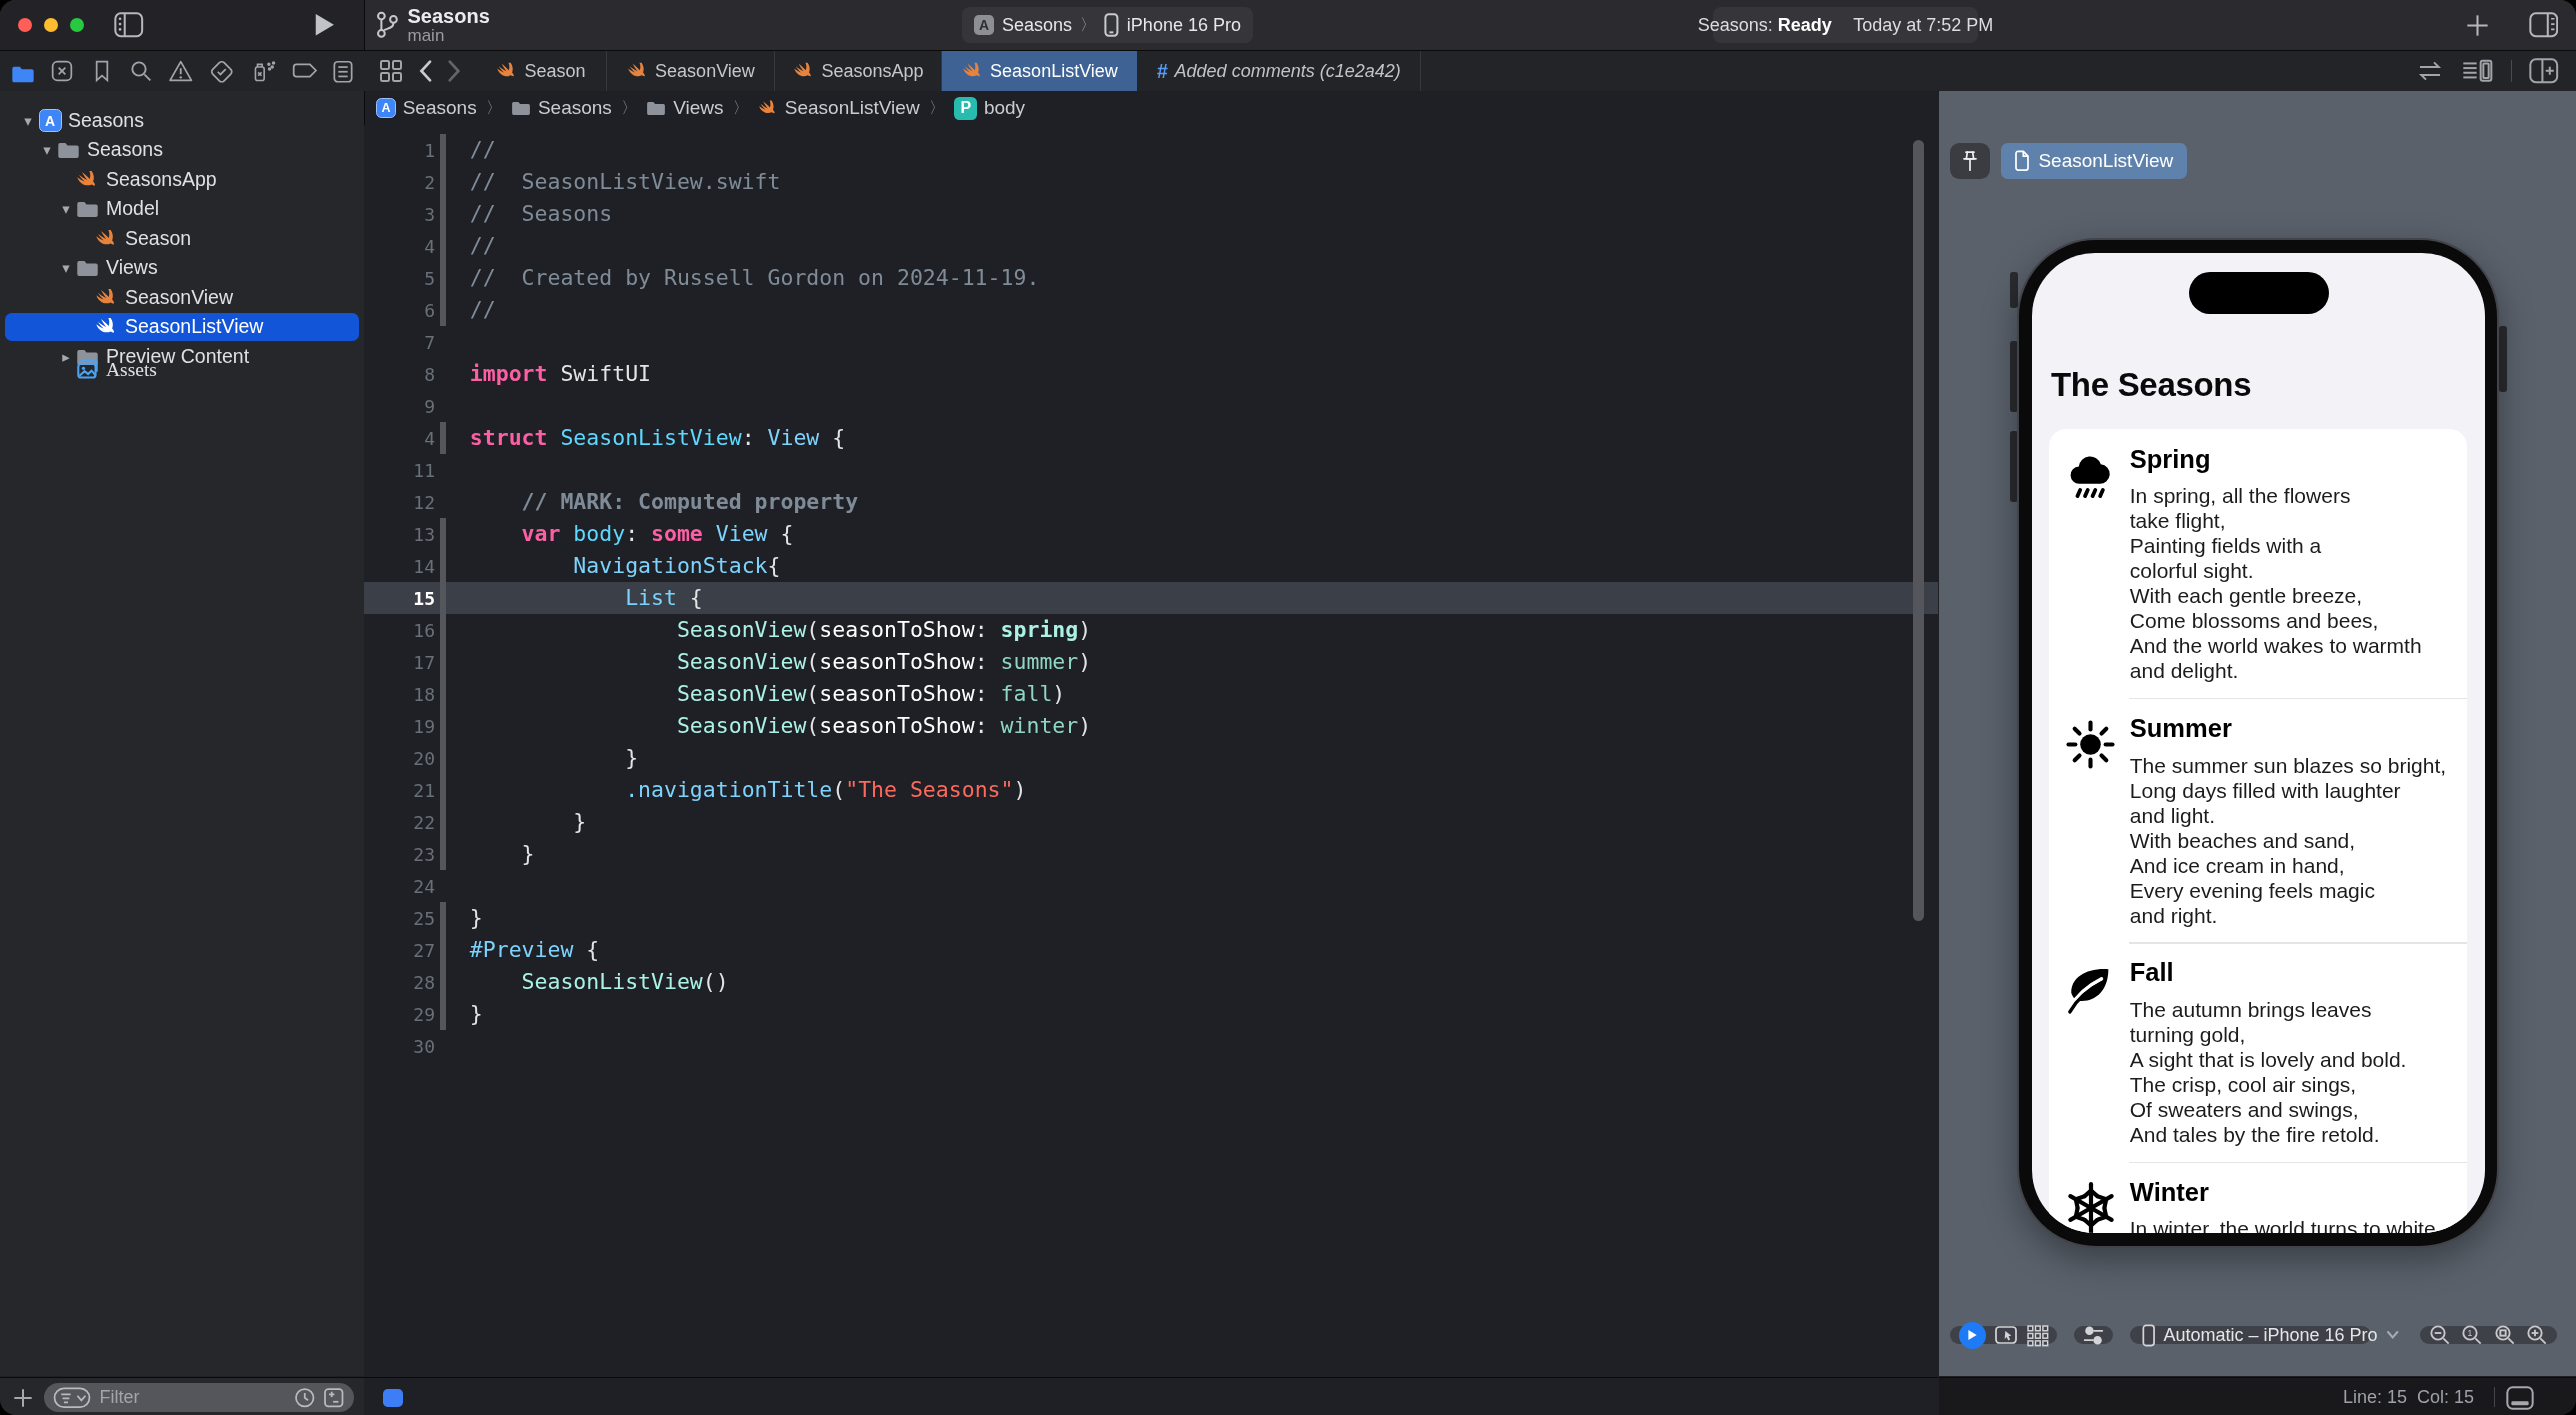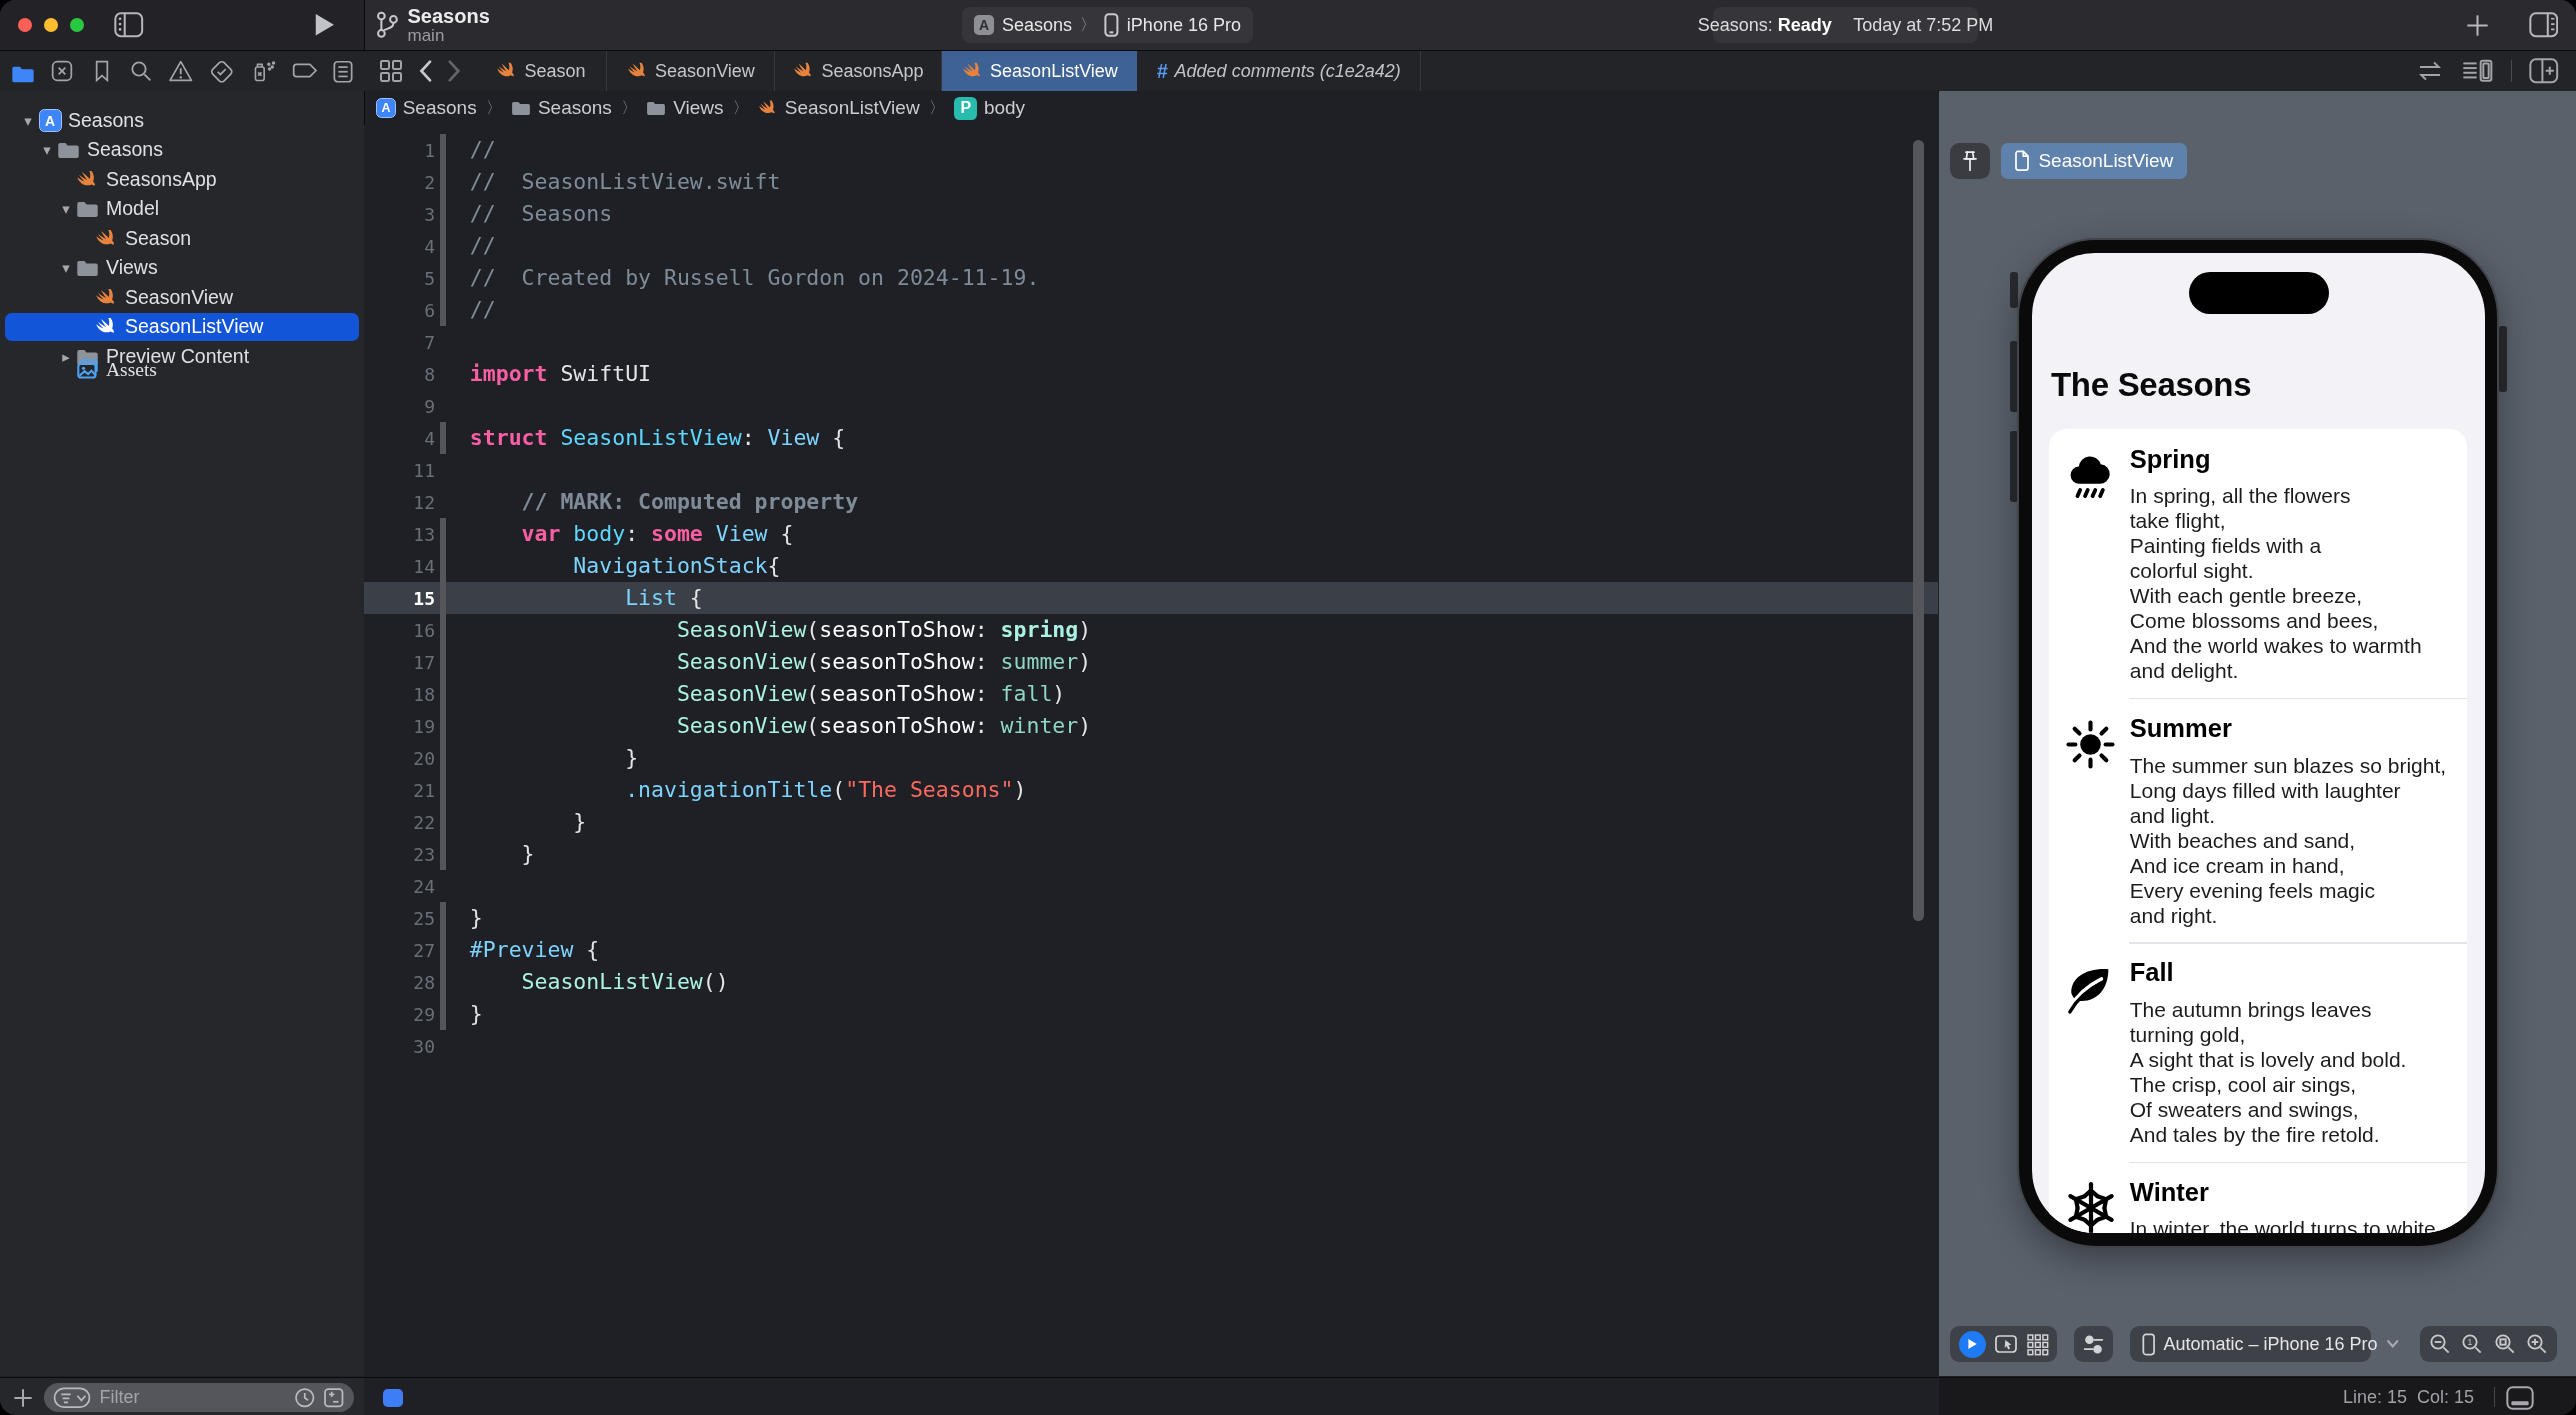--- a/index.html
+++ b/index.html
@@ -95,7 +95,7 @@
   .srow .poem{font-size:21px;line-height:25px;color:#1C1C1E;white-space:pre-line;}
 
   #pv-bar{position:absolute;left:0;bottom:0;width:100%;height:50px;}
-  .pvgroup{position:absolute;top:0;height:36px;background:#3E4147;border-radius:9.4px;display:flex;align-items:center;}
+  .pvgroup{position:absolute;top:0;height:18px;background:#3E4147;border-radius:9.4px;display:flex;align-items:center;}
   #pvg1{left:11.4px;width:107px;justify-content:space-evenly;}
   #pvg2{left:135px;width:39px;justify-content:center;}
   #pvg3{left:191px;width:241px;gap:8px;padding:0 12px;box-sizing:border-box;}

